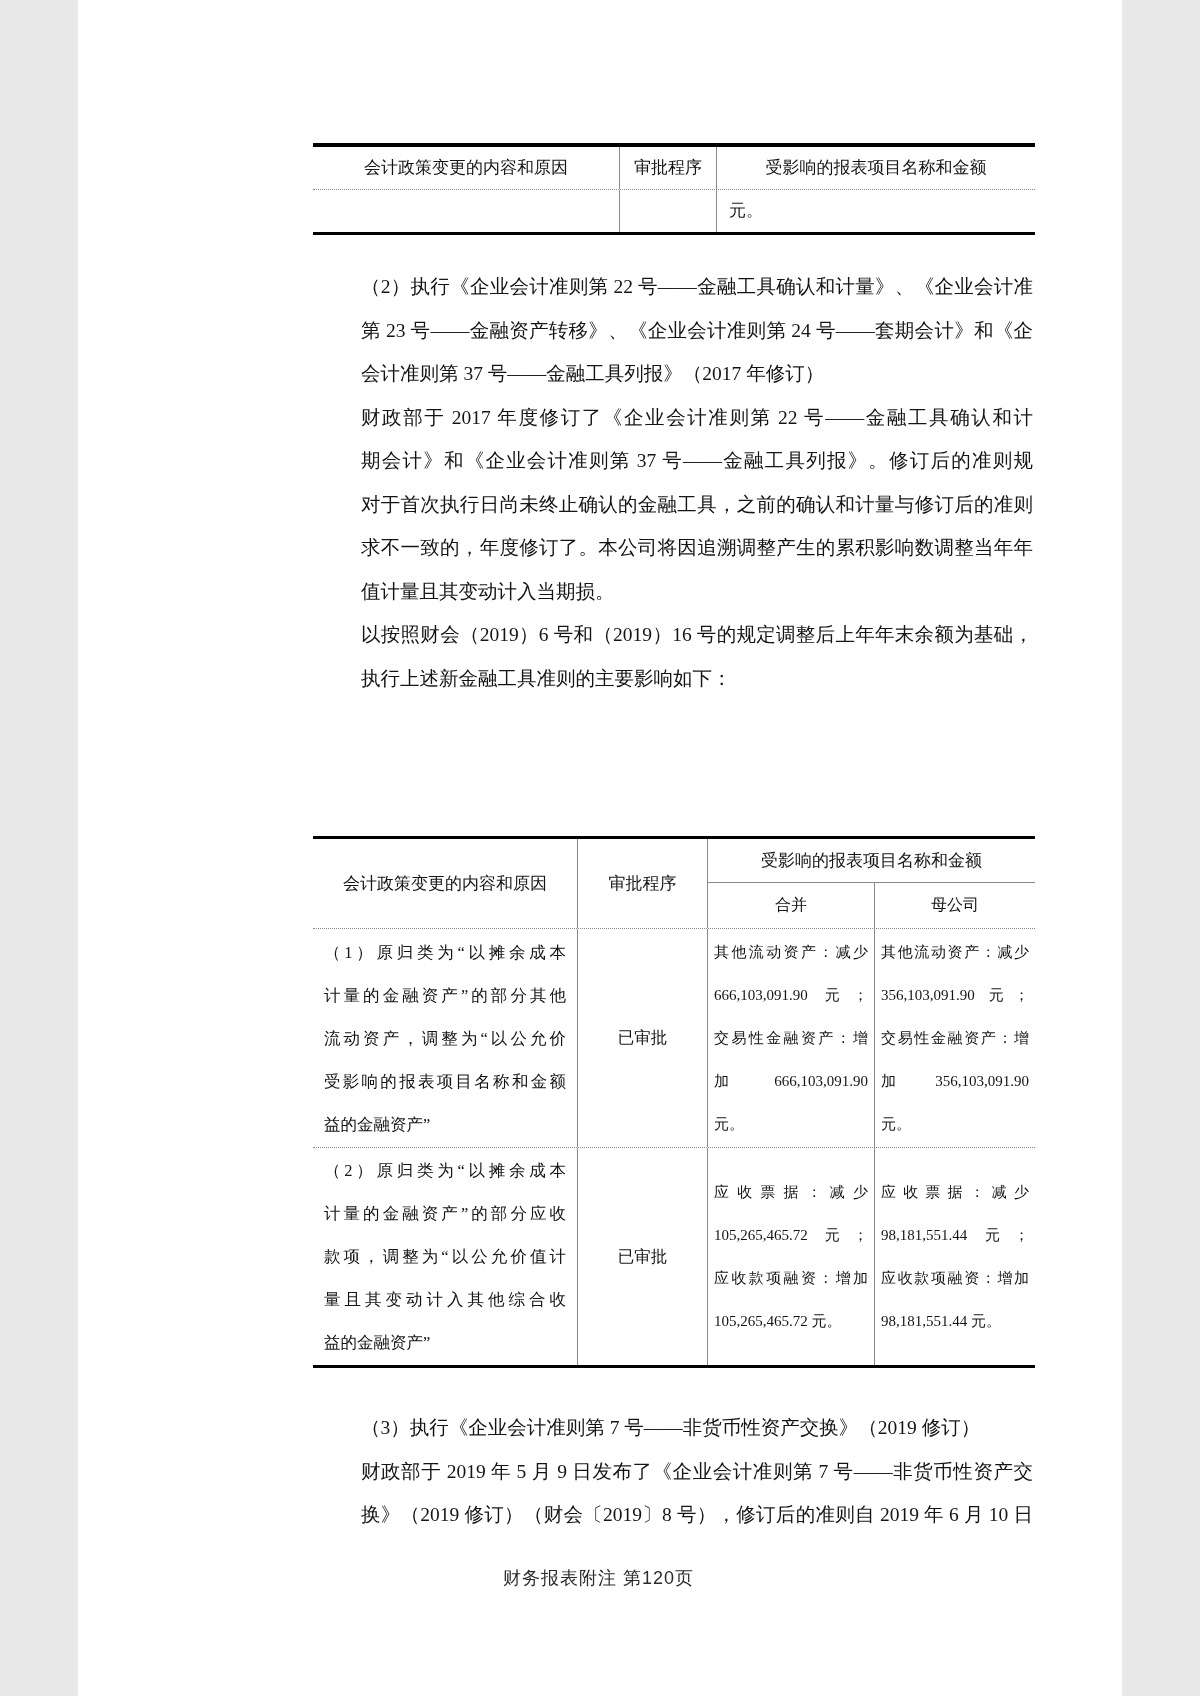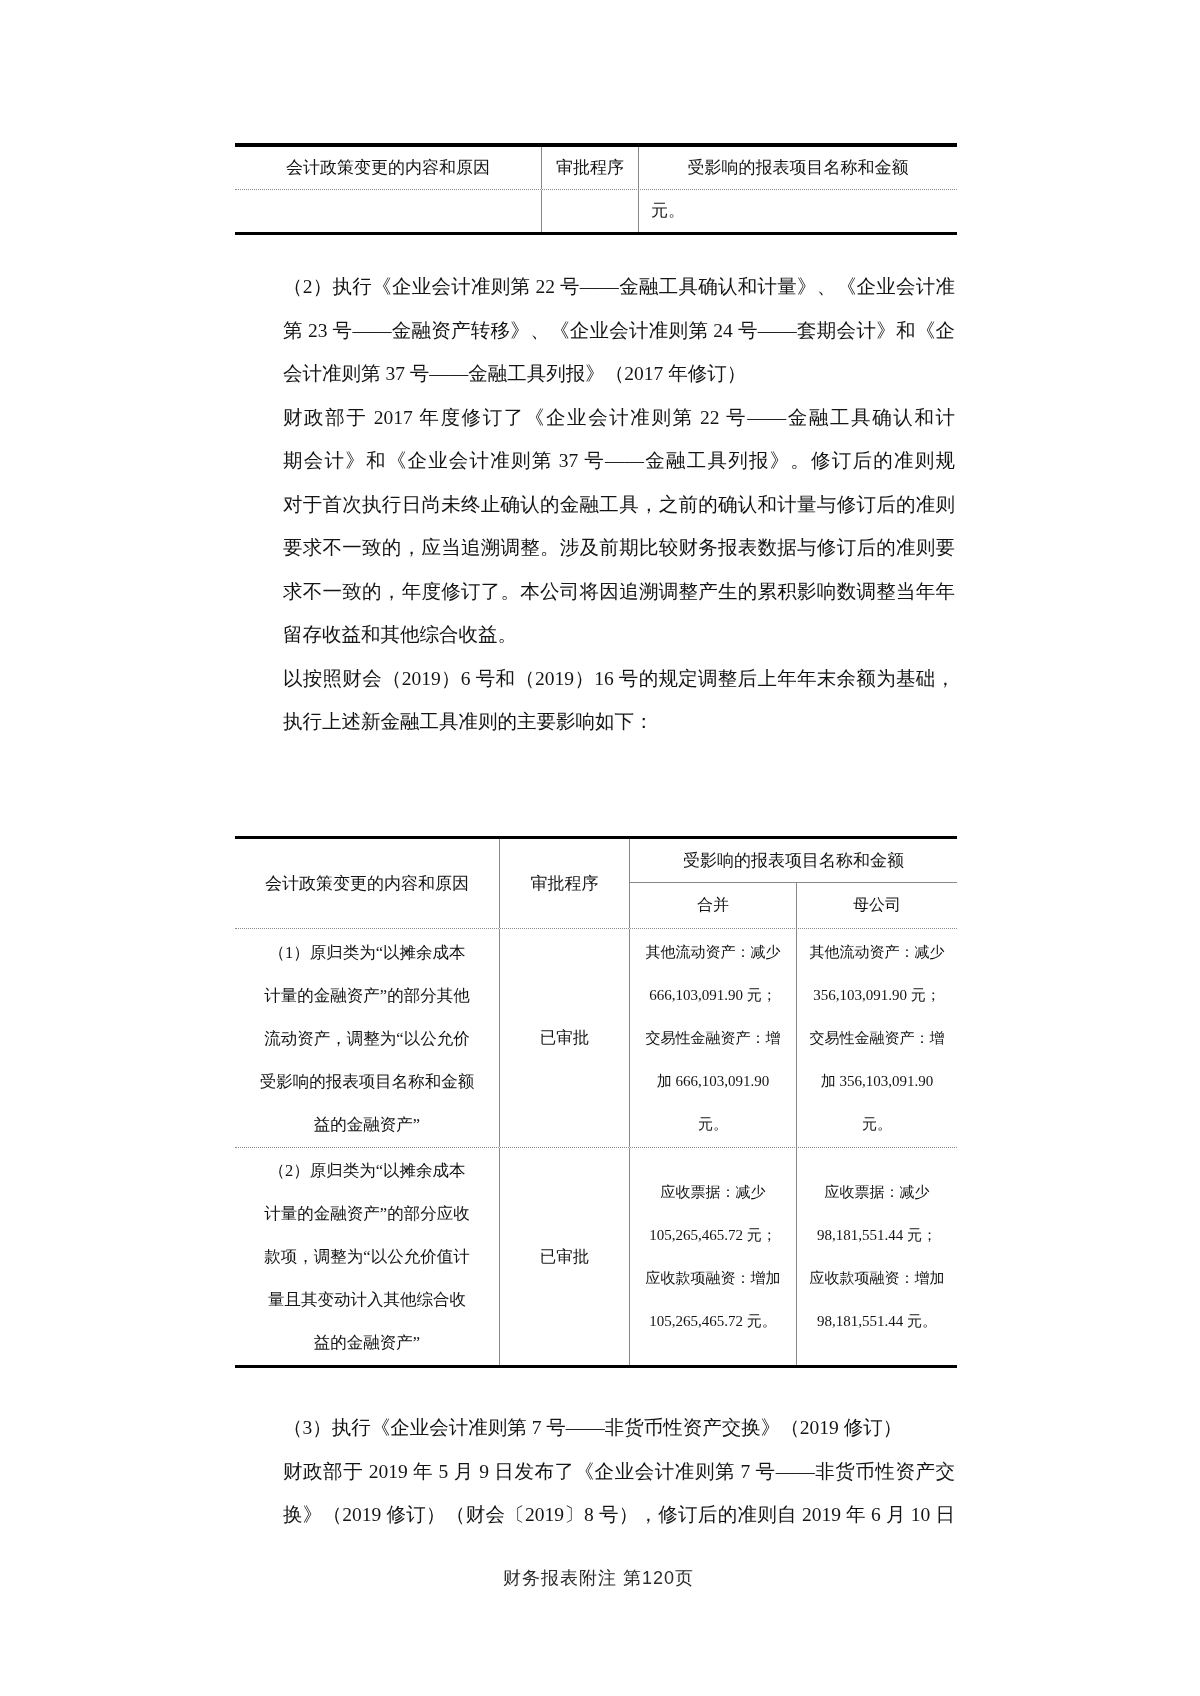--- a/index.html
+++ b/index.html
@@ -5,7 +5,7 @@
   html,body { margin:0; padding:0; background:#e8e8e8; }
   .page {
     position:relative;
-    width:1200px; height:1696px;
+    width:1044px; height:1696px;
     margin:0 auto;
     background:#ffffff;
     font-family:"Liberation Serif", serif;

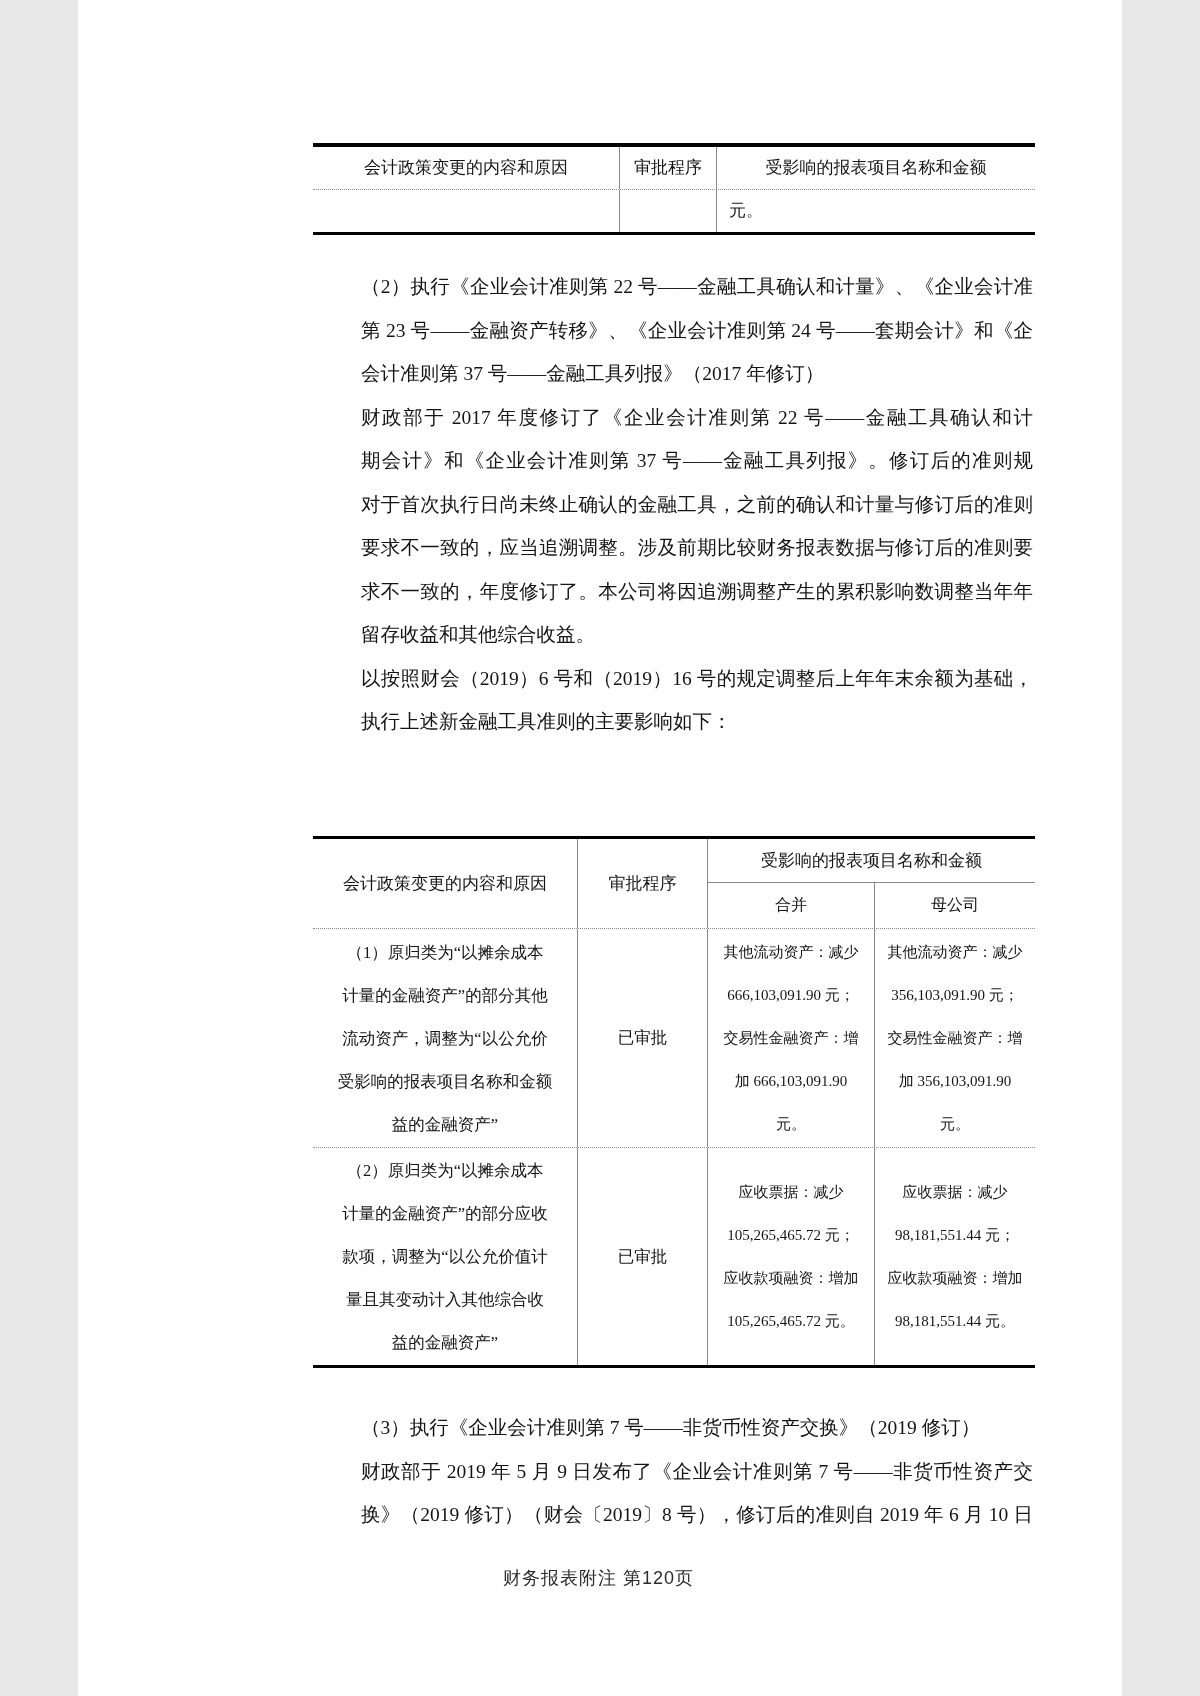--- a/index.html
+++ b/index.html
@@ -95,7 +95,6 @@
     <div class="bl j">财政部于 2017 年度修订了《企业会计准则第 22 号——金融工具确认和计量》、</div>
     <div class="bl j">期会计》和《企业会计准则第 37 号——金融工具列报》。修订后的准则规定，</div>
     <div class="bl j">对于首次执行日尚未终止确认的金融工具，之前的确认和计量与修订后的准则</div>
-    <div class="bl j">要求不一致的，应当追溯调整。涉及前期比较财务报表数据与修订后的准则要</div>
     <div class="bl j">求不一致的，年度修订了。本公司将因追溯调整产生的累积影响数调整当年年初</div>
     <div class="bl">留存收益和其他综合收益。</div>
     <div class="bl j">以按照财会（2019）6 号和（2019）16 号的规定调整后上年年末余额为基础，</div>

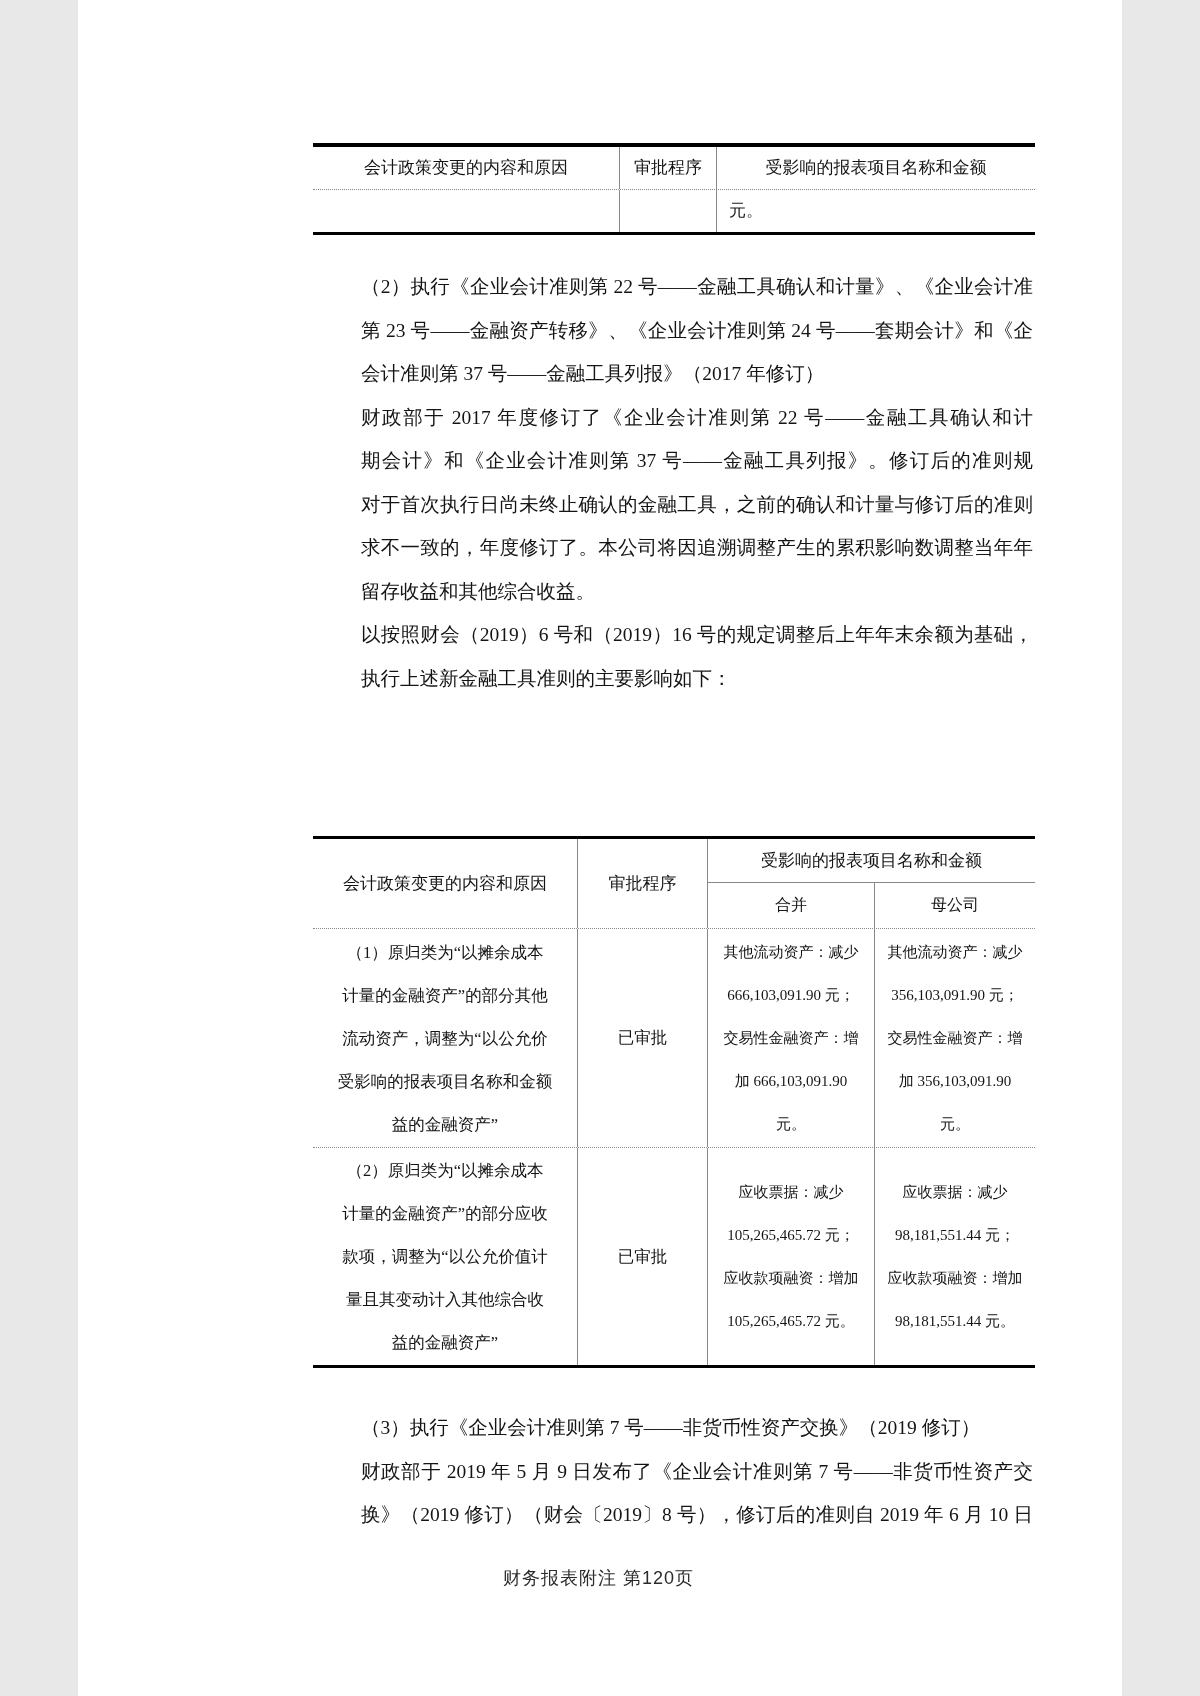--- a/index.html
+++ b/index.html
@@ -96,7 +96,7 @@
     <div class="bl j">期会计》和《企业会计准则第 37 号——金融工具列报》。修订后的准则规定，</div>
     <div class="bl j">对于首次执行日尚未终止确认的金融工具，之前的确认和计量与修订后的准则</div>
     <div class="bl j">求不一致的，年度修订了。本公司将因追溯调整产生的累积影响数调整当年年初</div>
-    <div class="bl">留存收益和其他综合收益。</div>
+    <div class="bl">值计量且其变动计入当期损。</div>
     <div class="bl j">以按照财会（2019）6 号和（2019）16 号的规定调整后上年年末余额为基础，</div>
     <div class="bl">执行上述新金融工具准则的主要影响如下：</div>
   </div>

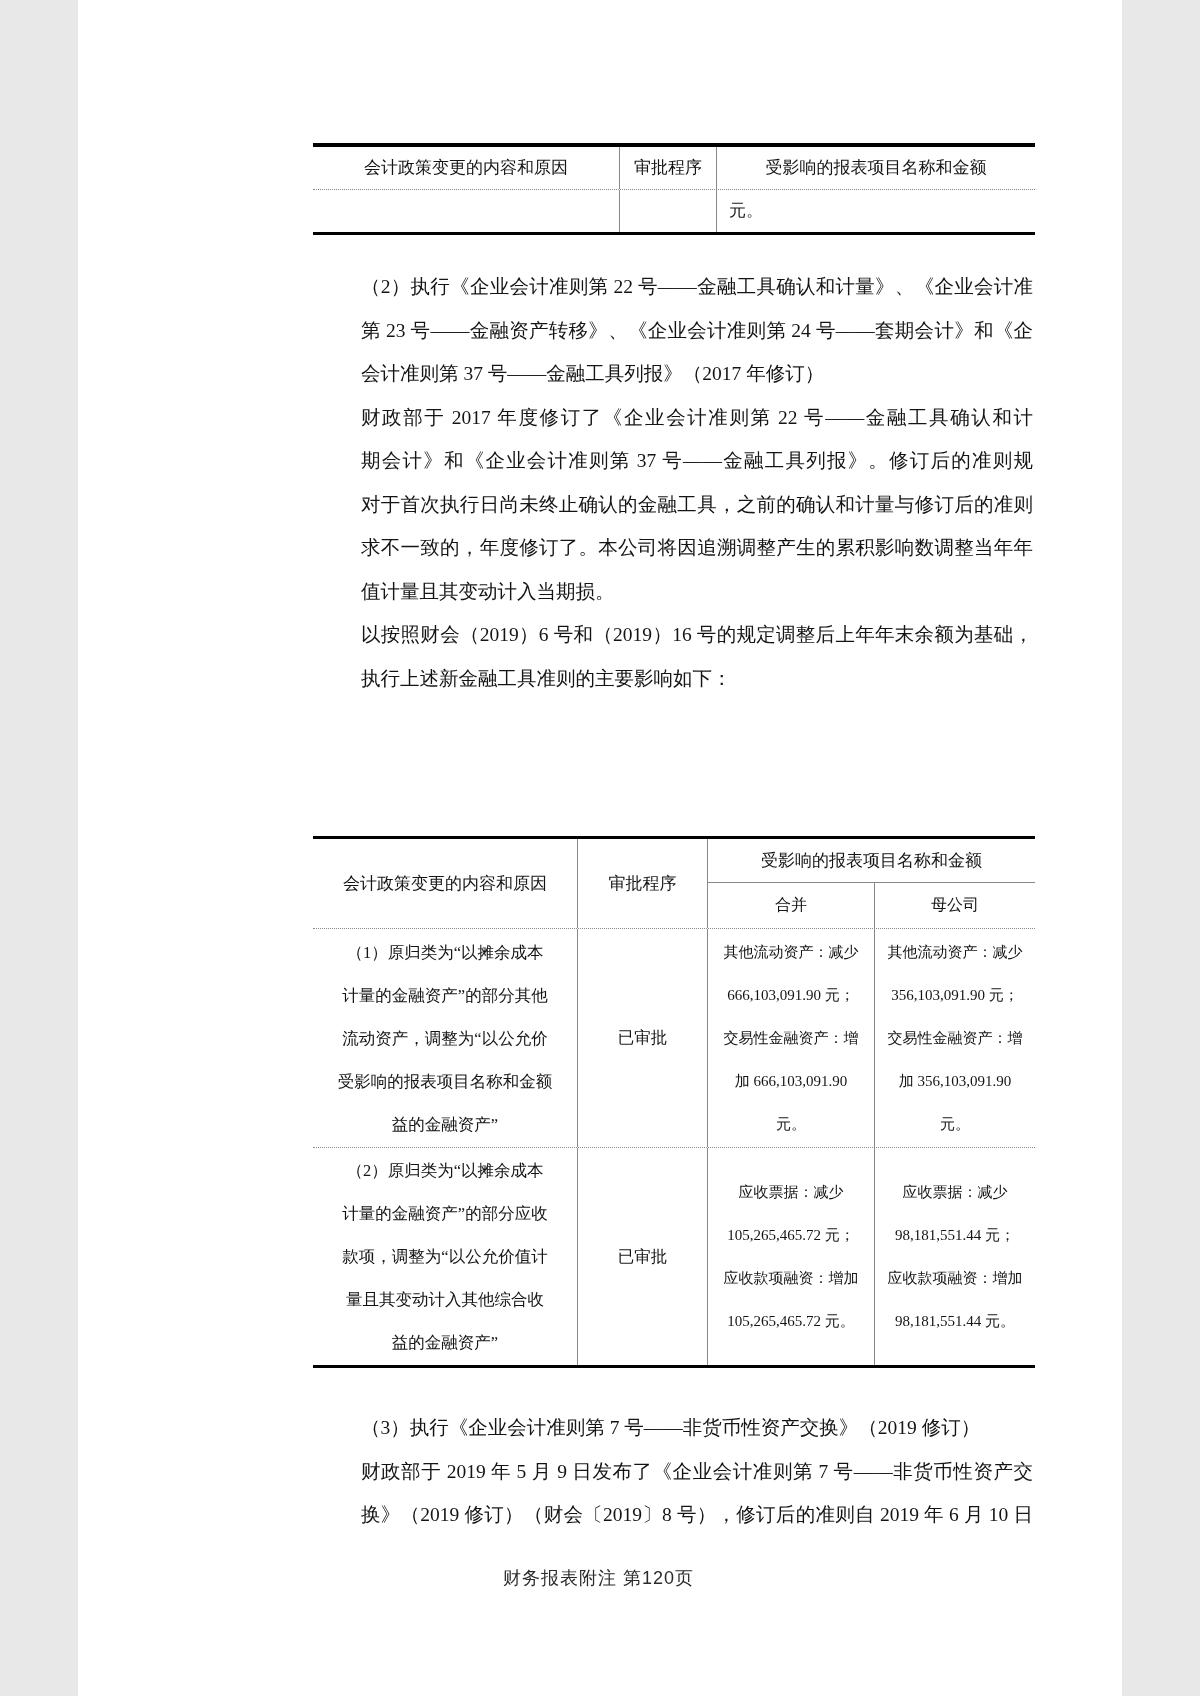--- a/index.html
+++ b/index.html
@@ -55,7 +55,7 @@
 
   .mdata { height:218px; }
   .mdata2 { height:217px; border-top:1px dotted #8a8a8a; }
-  .cellblock { display:flex; flex-direction:column; justify-content:center; padding:0 11px;align-items:center; }
+  .cellblock { display:flex; flex-direction:column; justify-content:center; padding:0 11px; }
   .c3.cellblock, .c4.cellblock { padding:0 6px; }
   .cl { height:43px; line-height:43px; overflow:hidden; }
   .c1 .cl { font-size:16.5px; }

